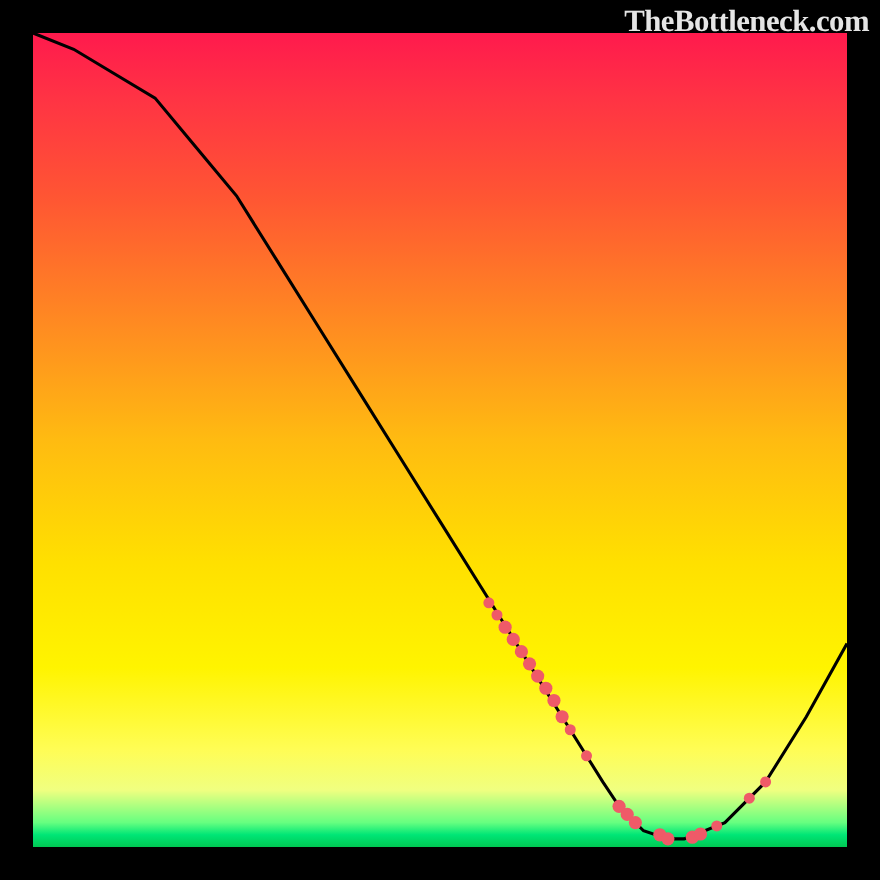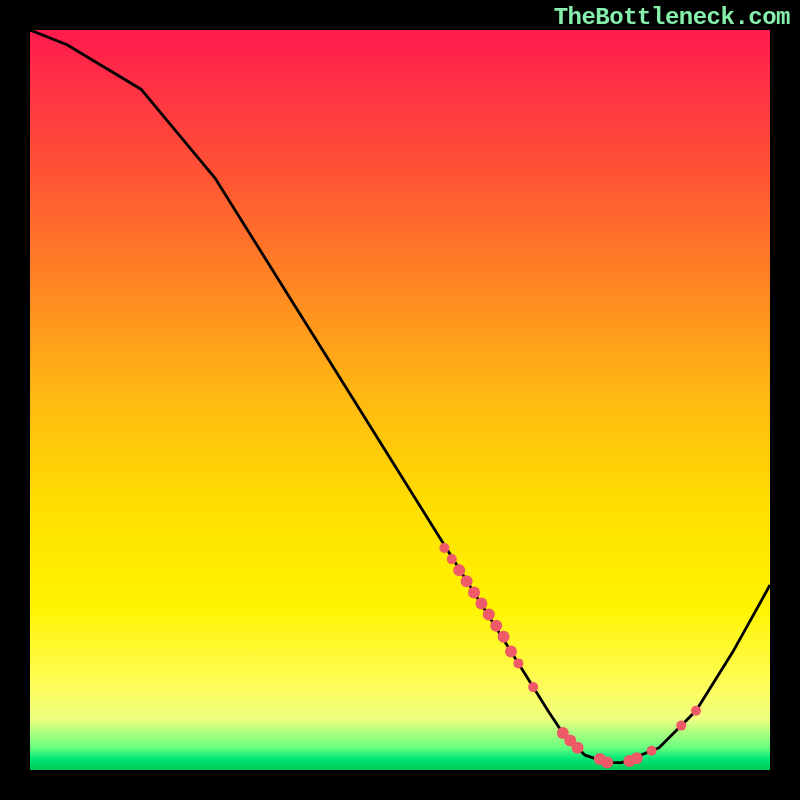--- a/index.html
+++ b/index.html
@@ -32,10 +32,10 @@
   .watermark {
     position: absolute;
     top: 4px; right: 10px;
-    font-family: Liberation Mono, monospace;
-    font-size: 24px;
+    font-family: Liberation Serif, serif;
+    font-size: 28px;
     font-weight: bold;
-    color: #86efac;
+    color: #e5e5e5;
     letter-spacing: -0.5px;
   }
   svg.plot {

